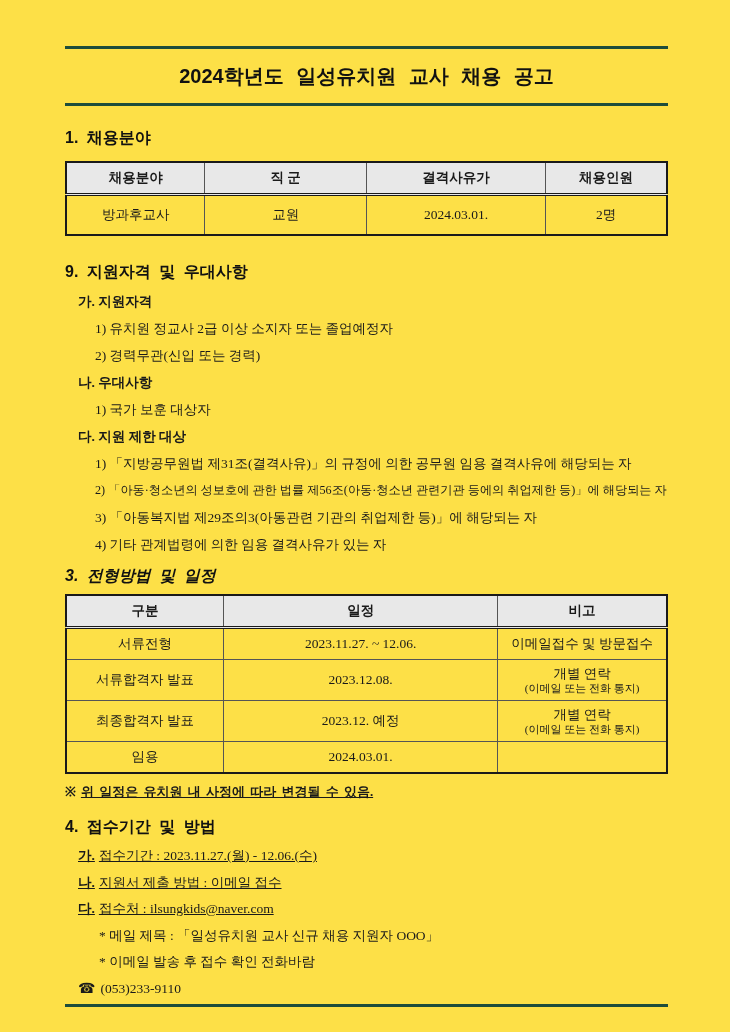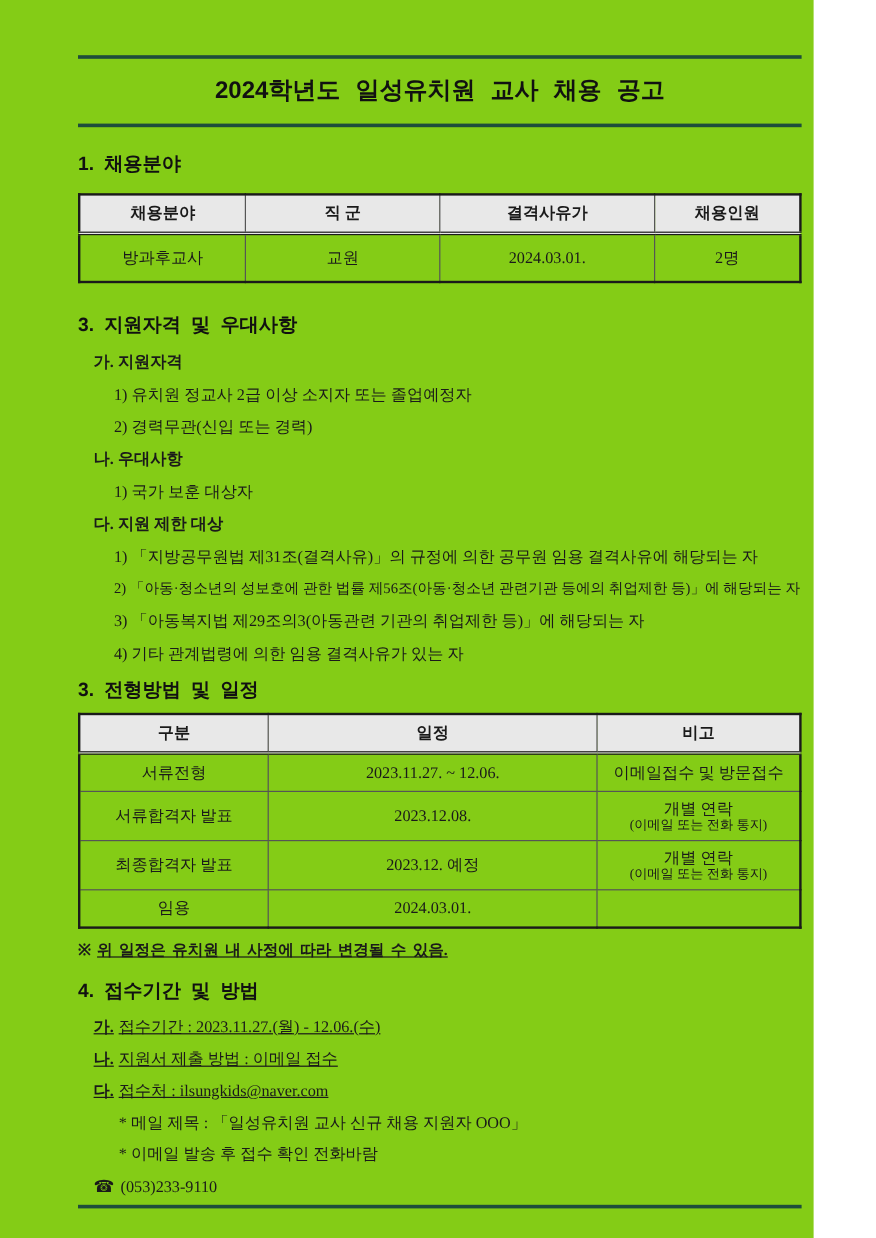--- a/index.html
+++ b/index.html
@@ -5,9 +5,9 @@
   html, body { margin: 0; padding: 0; background: #ffffff; }
   .page {
     position: relative;
-    width: 678px;
+    width: 730px;
     height: 1032px;
-    background: #84cc16;
+    background: #fde047;
     font-family: "Liberation Serif", "DejaVu Serif", serif;
     color: #1a1a1a;
     overflow: hidden;

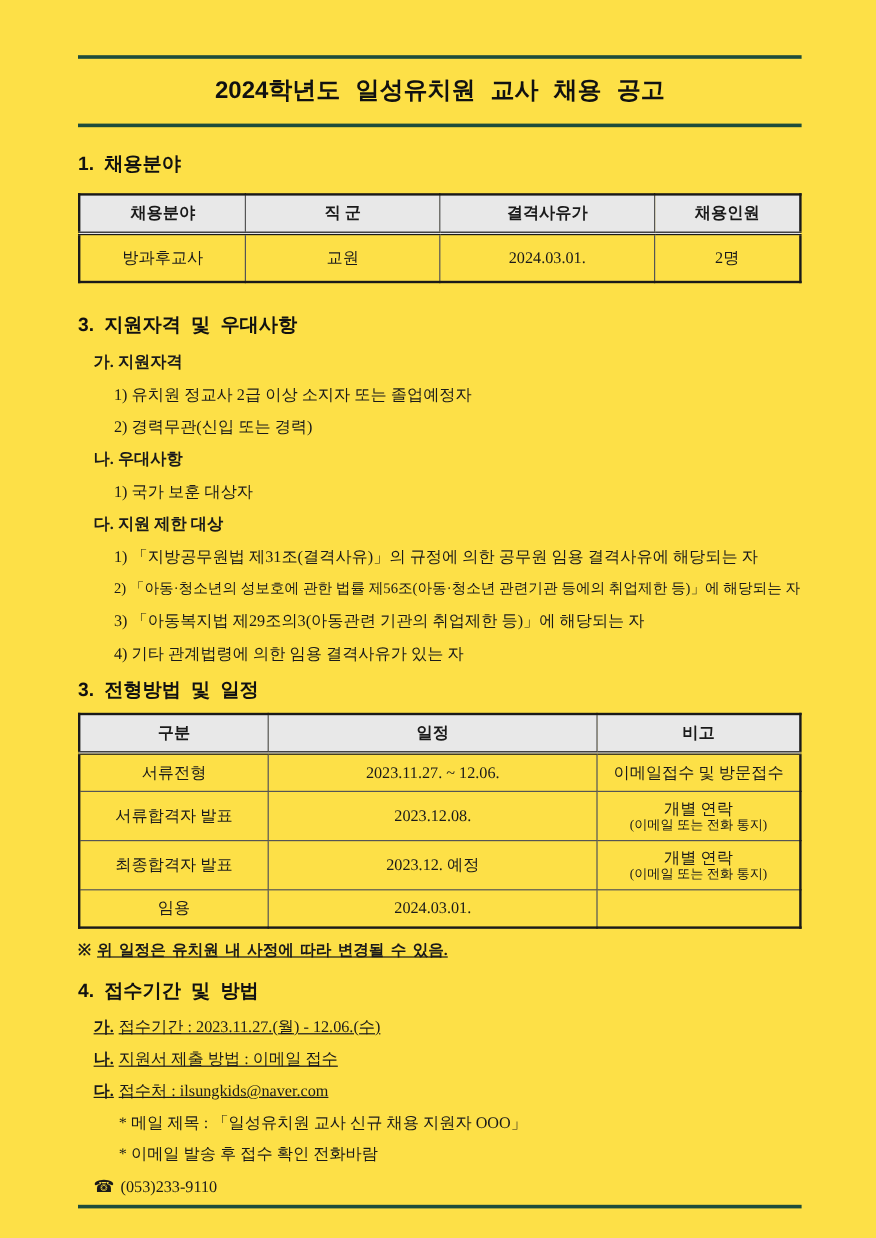--- a/index.html
+++ b/index.html
@@ -142,7 +142,7 @@
       </tbody>
     </table>
 
-    <div class="section-heading sh2">3. 지원자격 및 우대사항</div>
+    <div class="section-heading sh2">9. 지원자격 및 우대사항</div>
     <div class="list">
       <div class="row sub-heading">가. 지원자격</div>
       <div class="row item">1) 유치원 정교사 2급 이상 소지자 또는 졸업예정자</div>

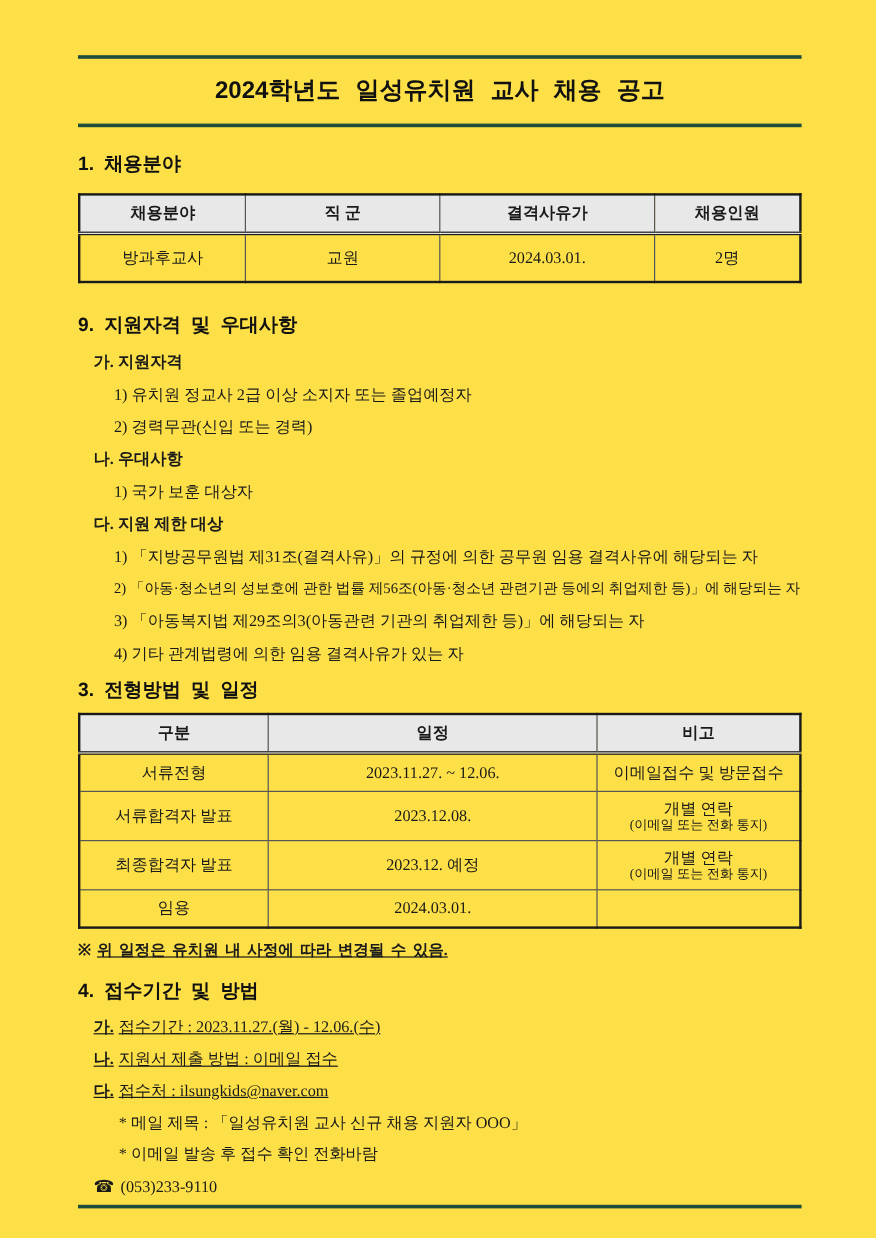--- a/index.html
+++ b/index.html
@@ -44,7 +44,7 @@
   }
   .sh1 { margin-top: 22px; }
   .sh2 { margin-top: 26px; }
-  .sh3 { margin-top: 8px; }
+  .sh3 { margin-top: 8px; font-style: italic; }
   .sh4 { margin-top: 16px; }
 
   table {

